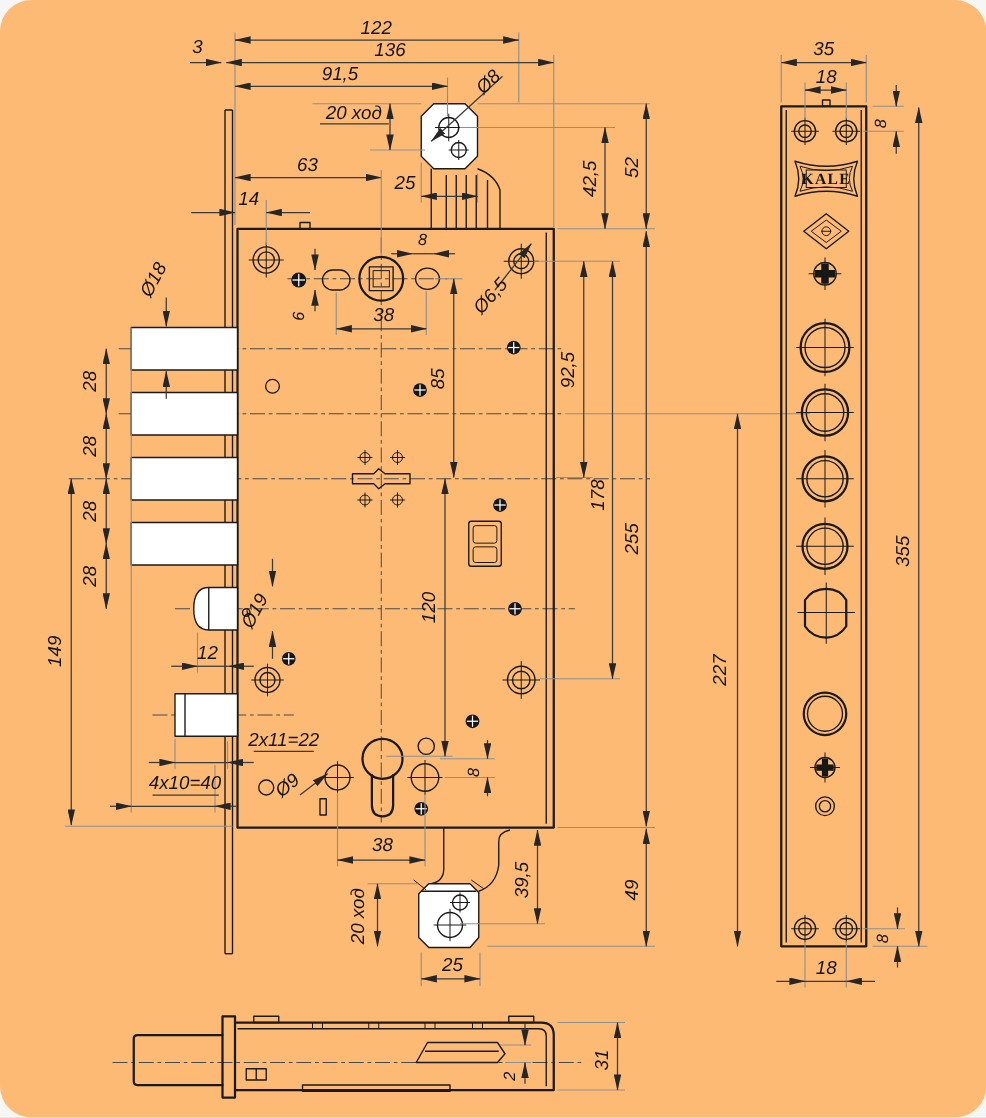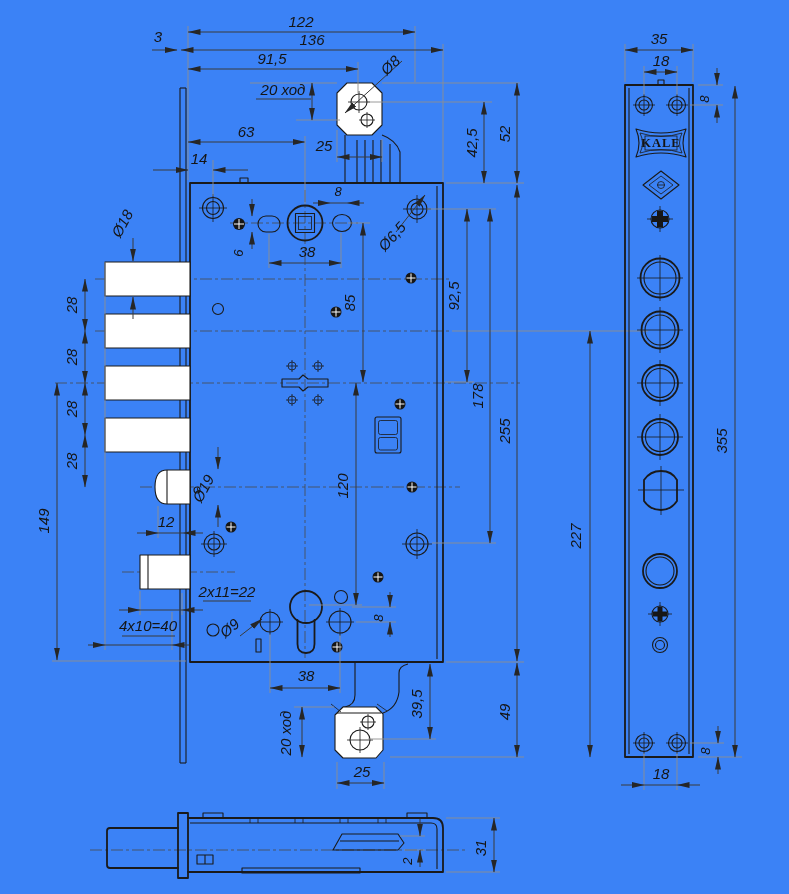--- a/index.html
+++ b/index.html
@@ -3,7 +3,7 @@
 <meta charset="utf-8">
 <style>
   html,body{margin:0;padding:0;background:#f6f6f4;}
-  .page{width:789px;height:894px;background:#3b82f6;position:relative;overflow:hidden;}
+  .page{width:789px;height:894px;background:#fdba74;position:relative;overflow:hidden;border-radius:25px;}
   svg{display:block;}
   .o2{stroke:#1a1a1a;stroke-width:1.8;fill:none;stroke-linejoin:round;stroke-linecap:round;}
   .o1{stroke:#1a1a1a;stroke-width:1.1;fill:none;stroke-linejoin:round;}

